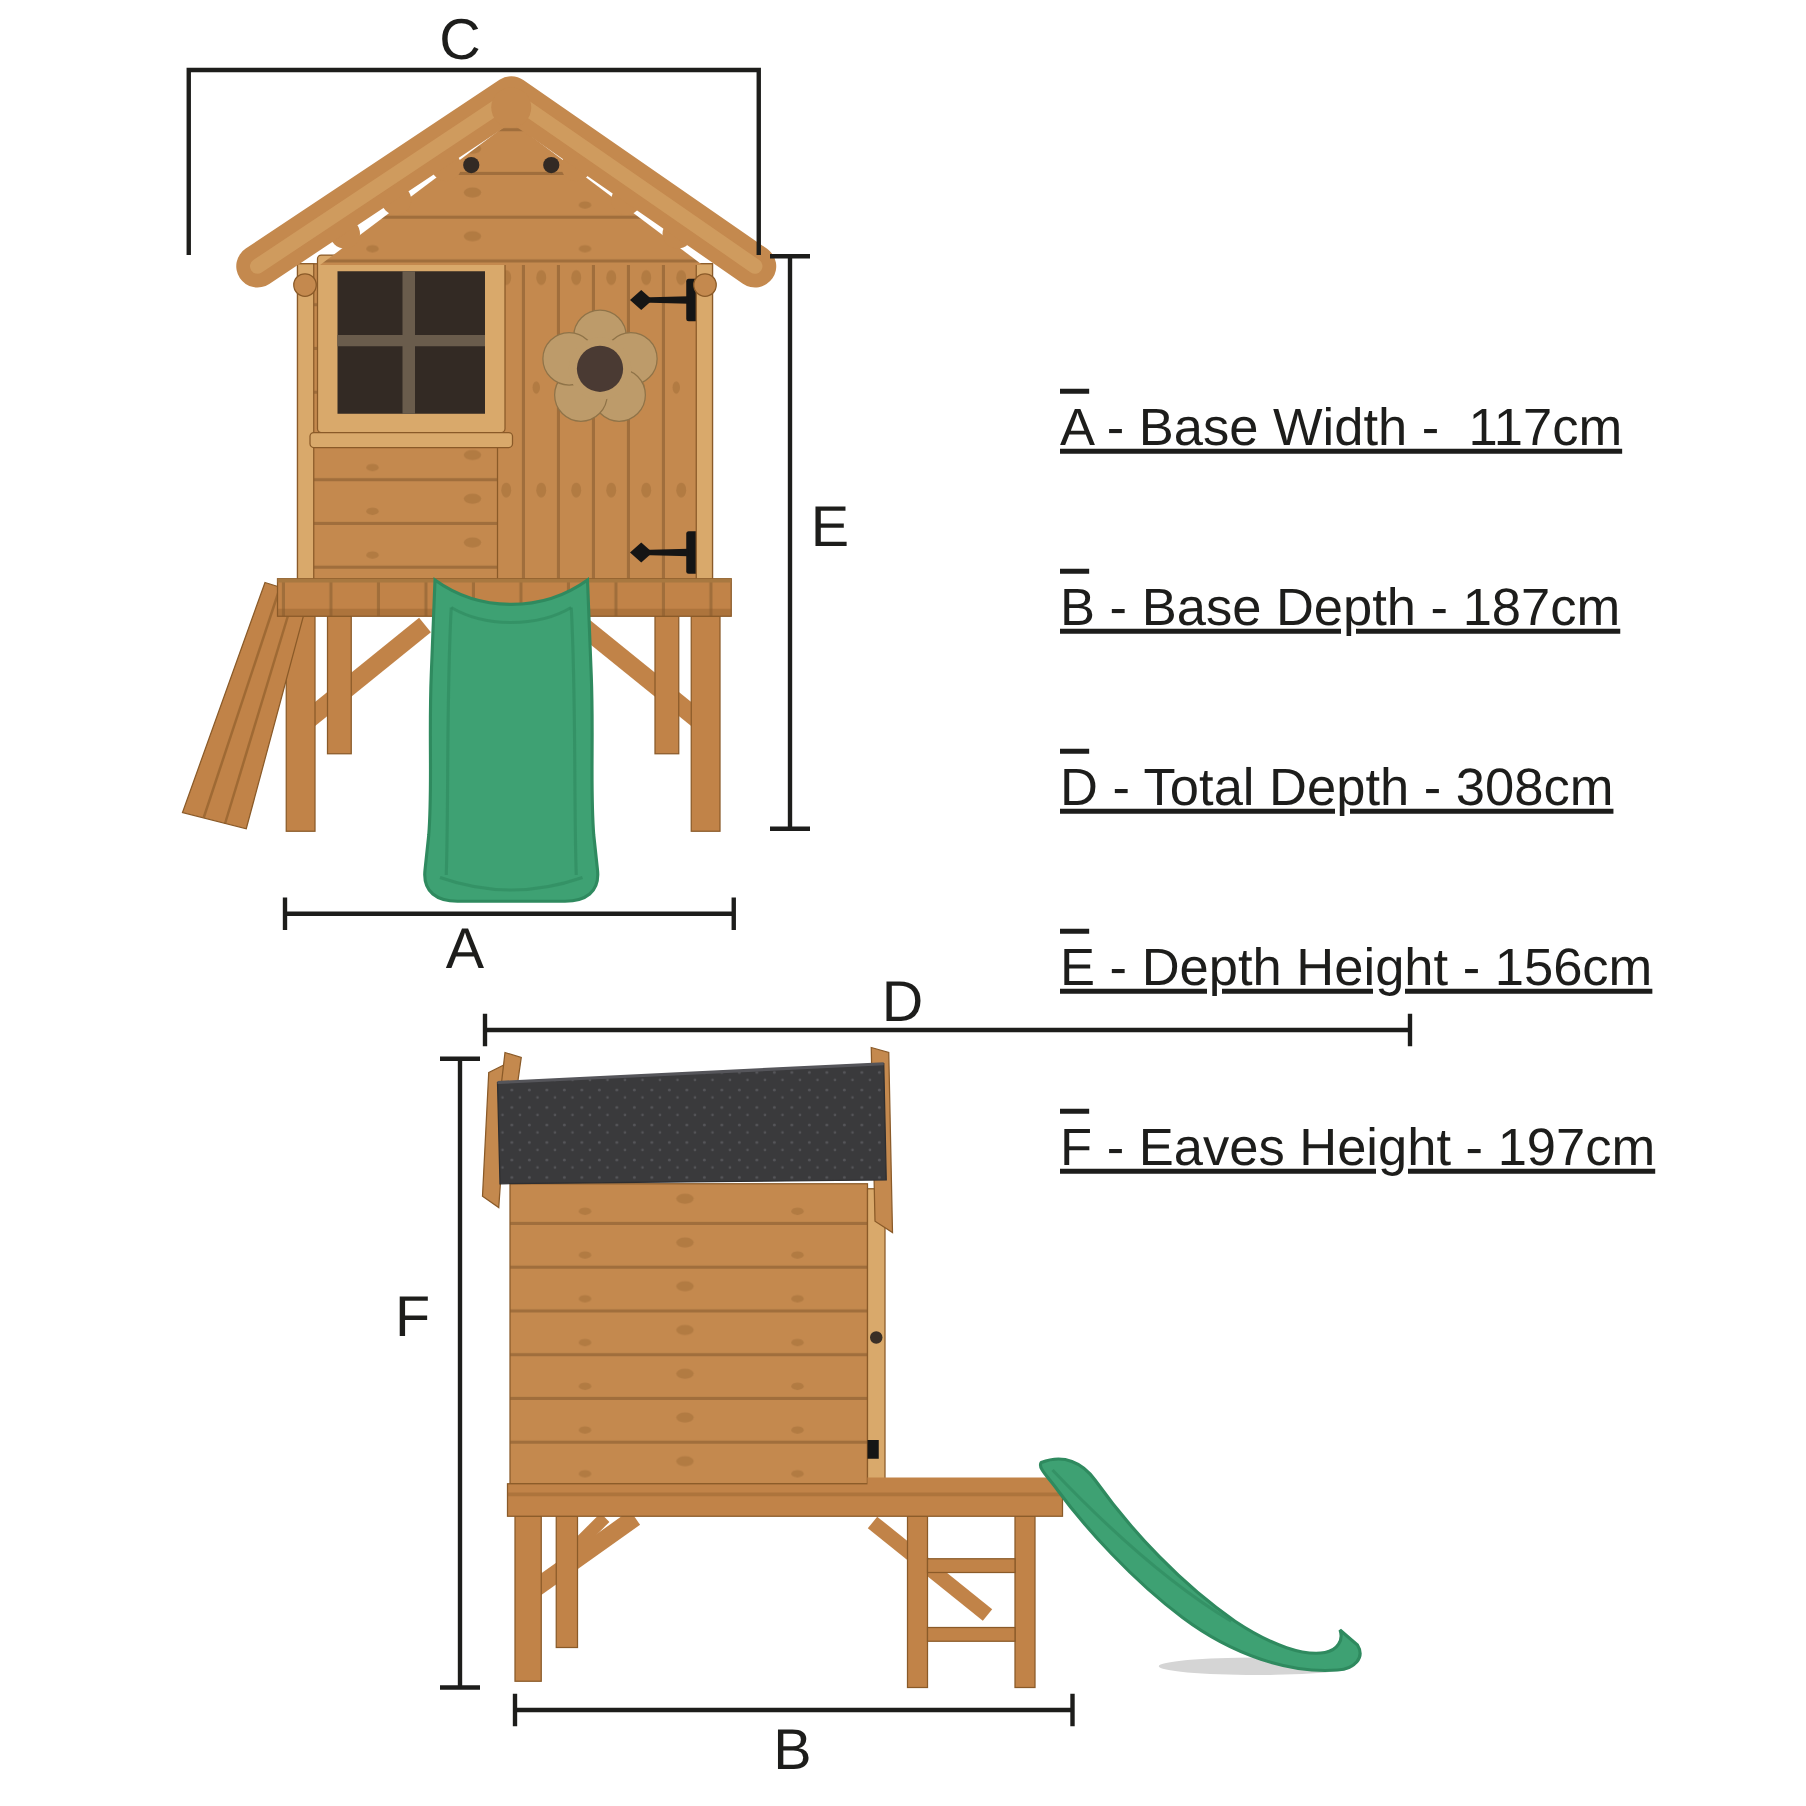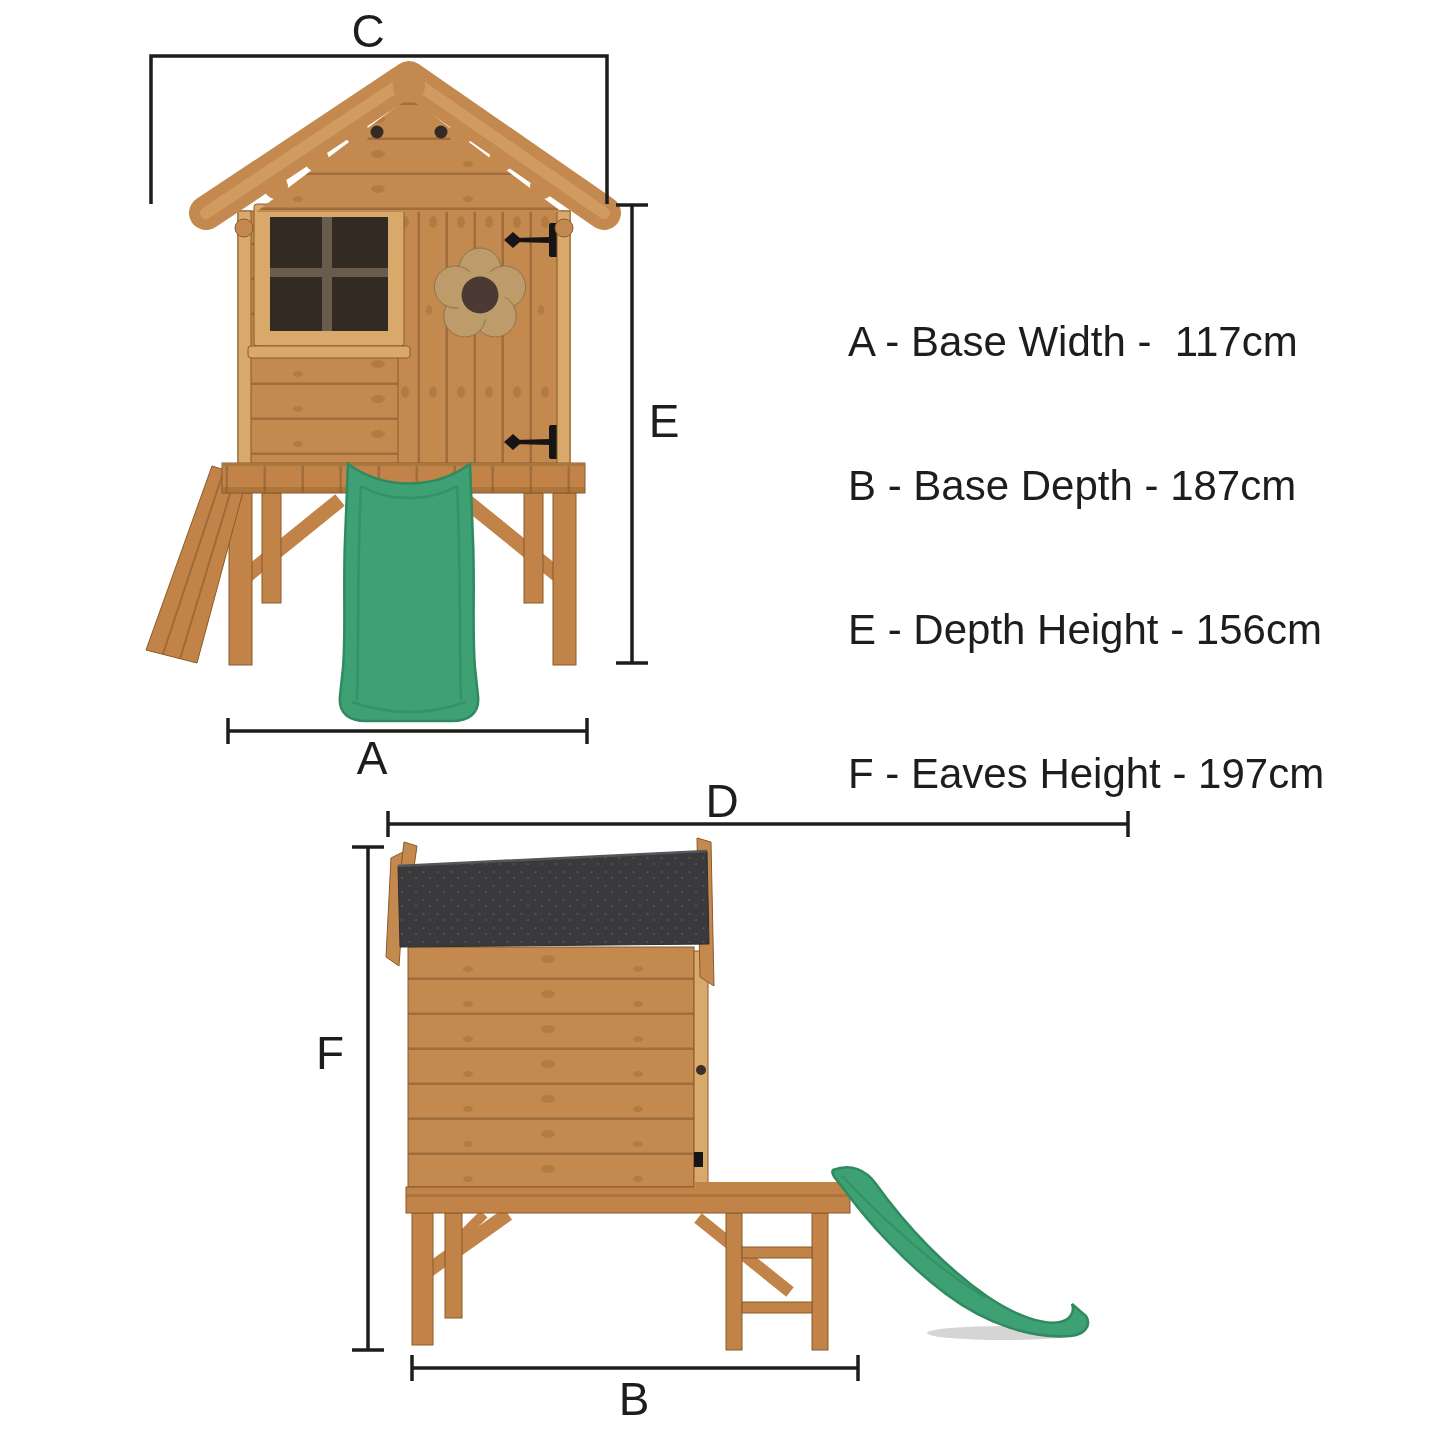--- a/index.html
+++ b/index.html
@@ -42,7 +42,7 @@
   .spec-list{
     position:absolute;left:848px;top:222px;
     font-size:42px;color:var(--ink,#1d1d1b);
-    line-height:48px;white-space:pre;
+    line-height:48px;white-space:pre;text-decoration:underline;
   }
 </style>
 </head>

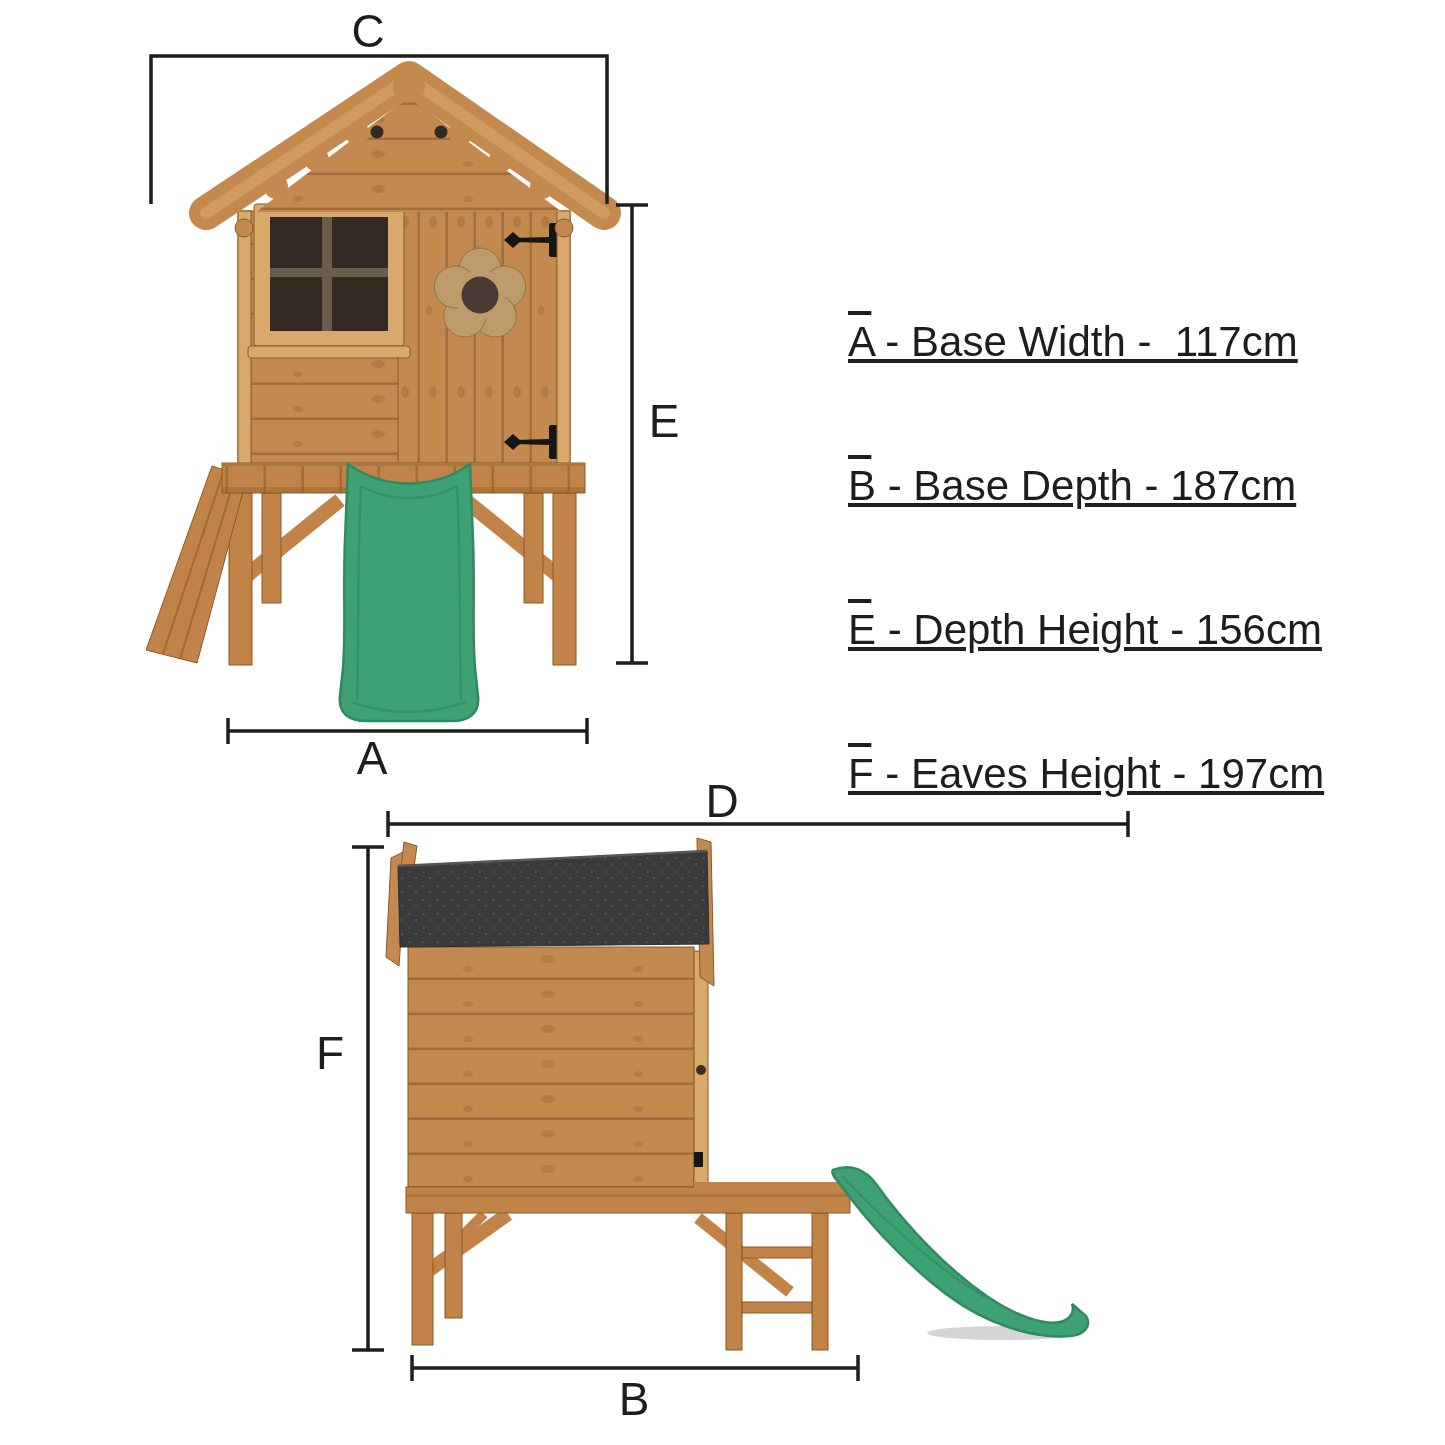--- a/index.html
+++ b/index.html
@@ -279,6 +279,7 @@
 <div class="spec-list">
   <div class="spec-line">A - Base Width -  117cm</div>
   <div class="spec-line">B - Base Depth - 187cm</div>
+  <div class="spec-line">D - Total Depth - 308cm</div>
   <div class="spec-line">E - Depth Height - 156cm</div>
   <div class="spec-line">F - Eaves Height - 197cm</div>
 </div>

